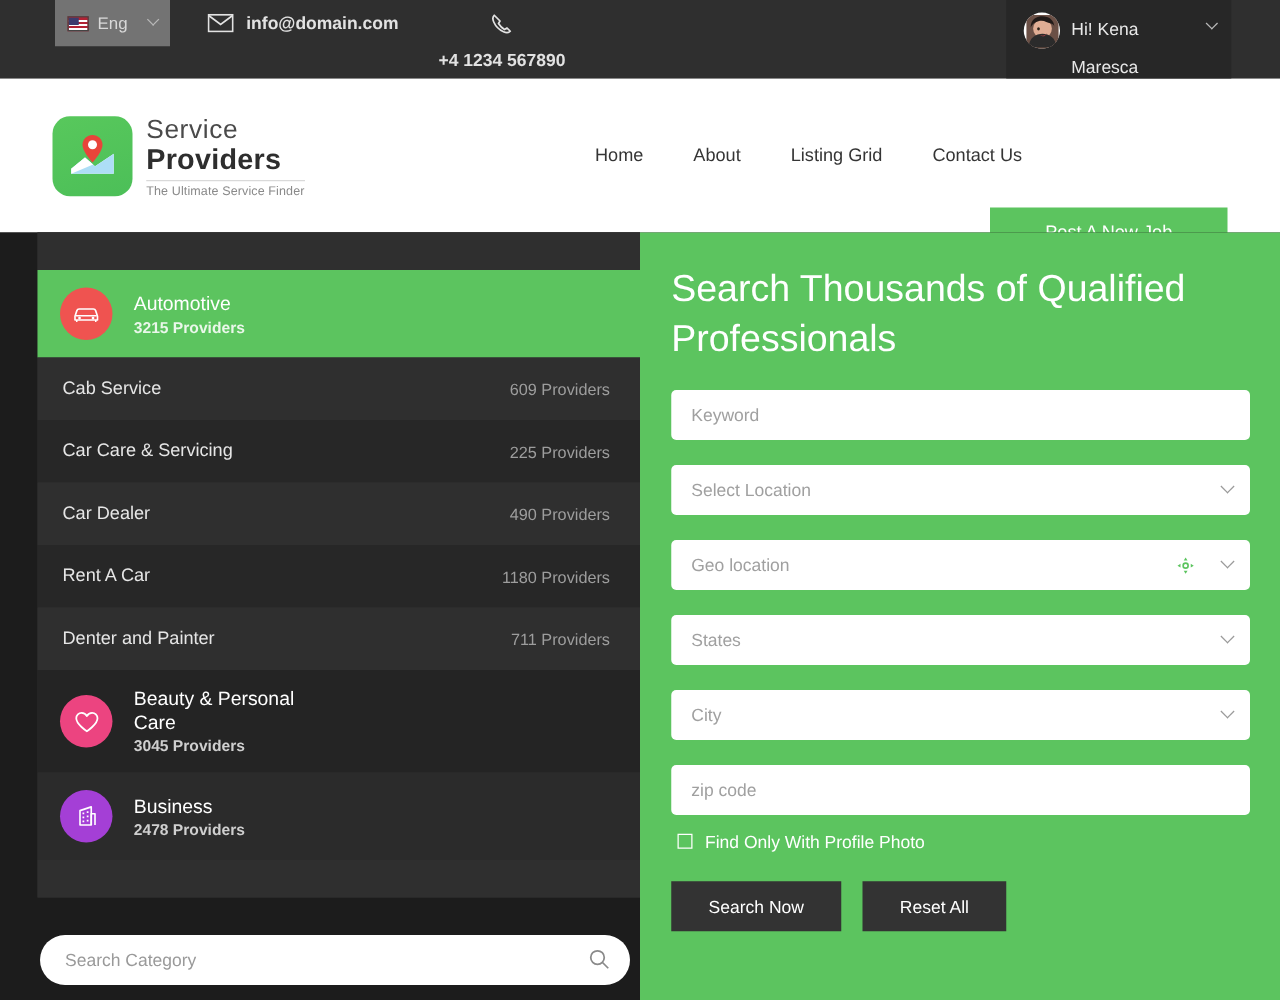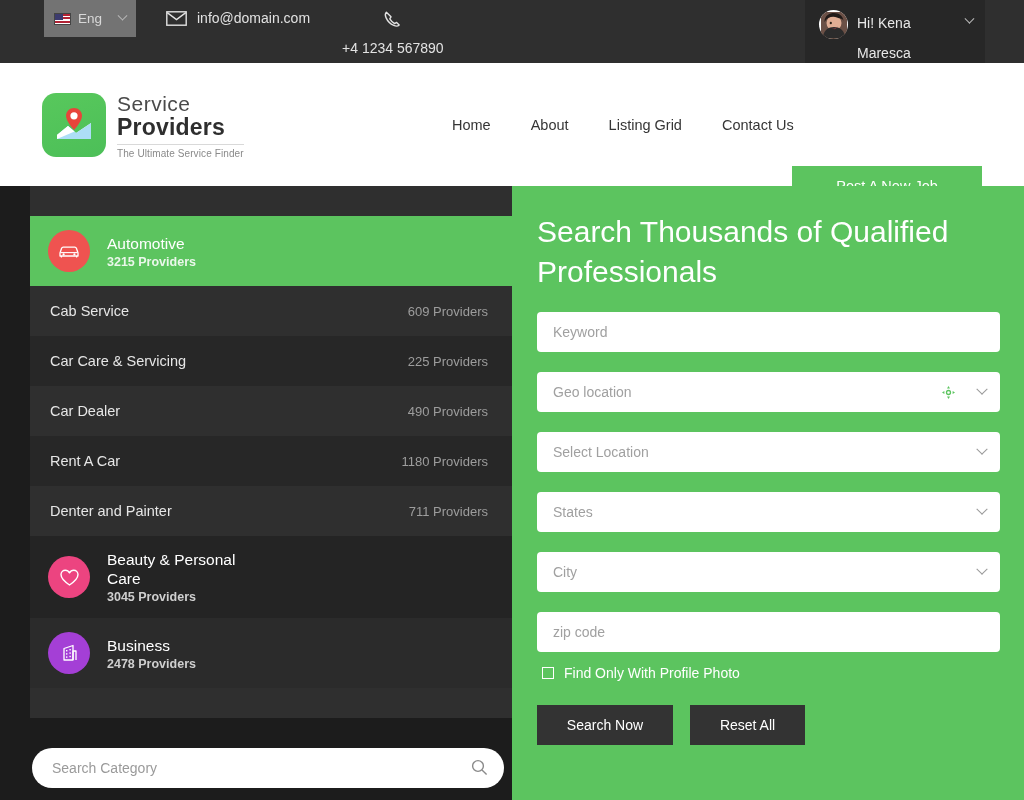--- a/index.html
+++ b/index.html
@@ -68,6 +68,7 @@
     margin-top: 10px;
     color: #e2e2e2;
     font-size: 14px;
+    font-weight: bold;
   }
   .contact + .contact { margin-left: 32px; flex-direction: column; }
   .ico-svg { display: block; }

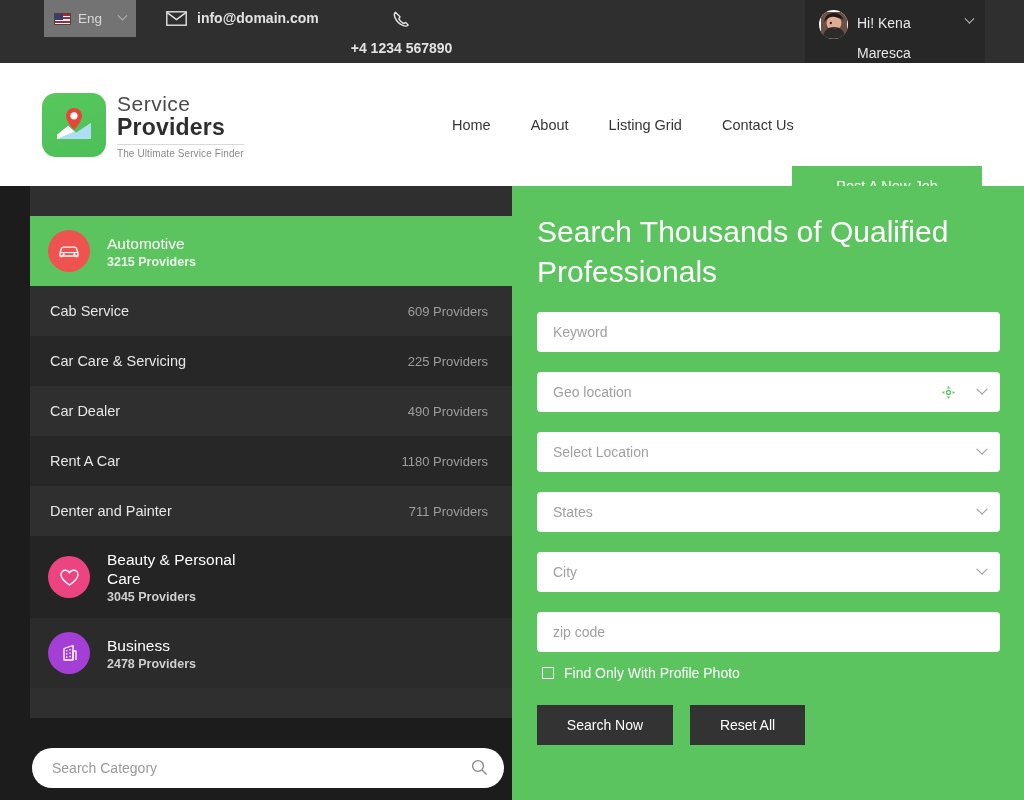--- a/index.html
+++ b/index.html
@@ -139,7 +139,7 @@
 
   .nav {
     position: absolute;
-    left: 452px;
+    left: 476px;
     display: flex;
     align-items: center;
     gap: 40px;

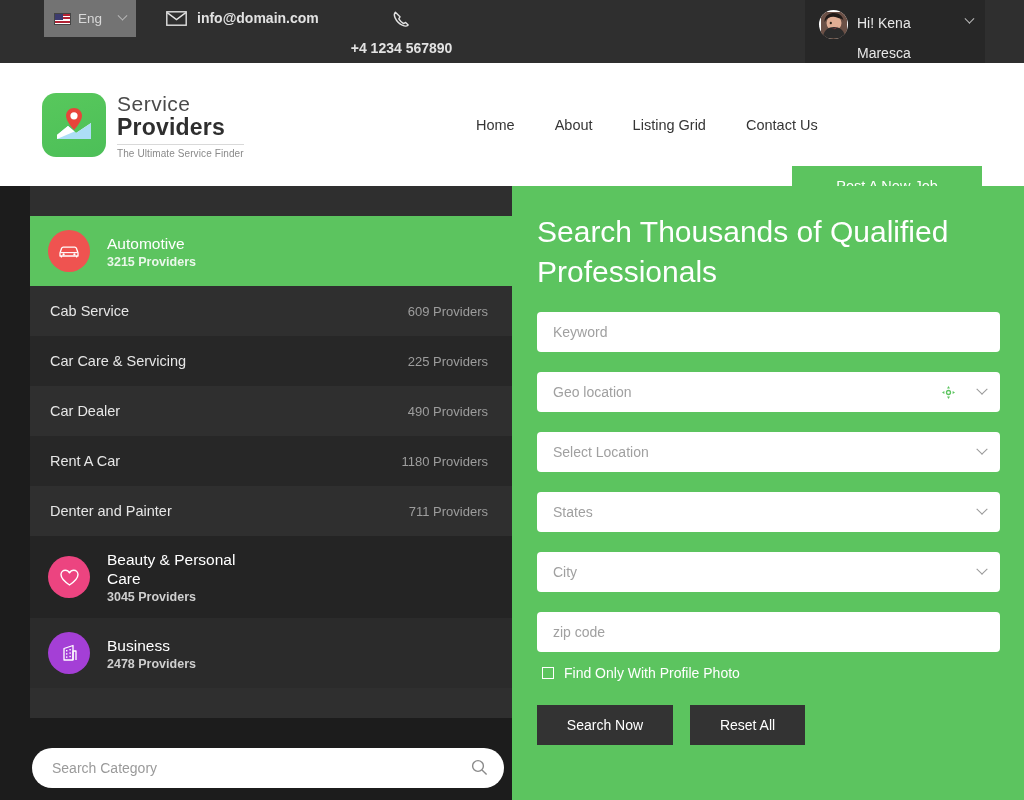--- a/index.html
+++ b/index.html
@@ -495,6 +495,11 @@
       </div>
 
       <div class="field">
+        <span class="ph">Select Location</span>
+        <span class="field-chev"></span>
+      </div>
+
+      <div class="field">
         <input type="text" placeholder="Geo location" style="">
         <svg class="geo-ico" width="15" height="15" viewBox="0 0 15 15">
           <path d="M7.5 1 L9 3.4 L6 3.4 Z" fill="#5cc45f"></path>
@@ -507,11 +512,6 @@
       </div>
 
       <div class="field">
-        <span class="ph">Select Location</span>
-        <span class="field-chev"></span>
-      </div>
-
-      <div class="field">
         <span class="ph">States</span>
         <span class="field-chev"></span>
       </div>

